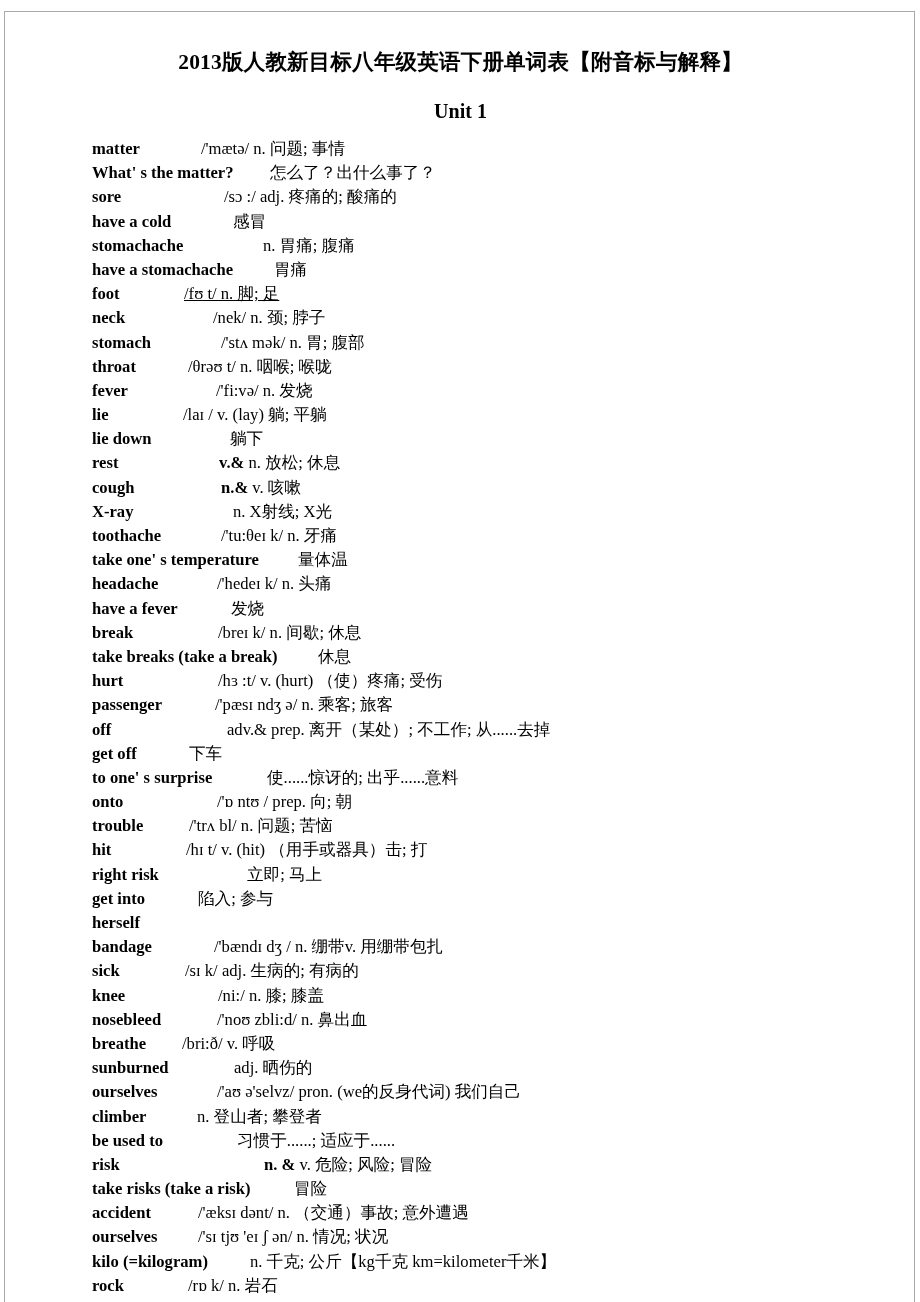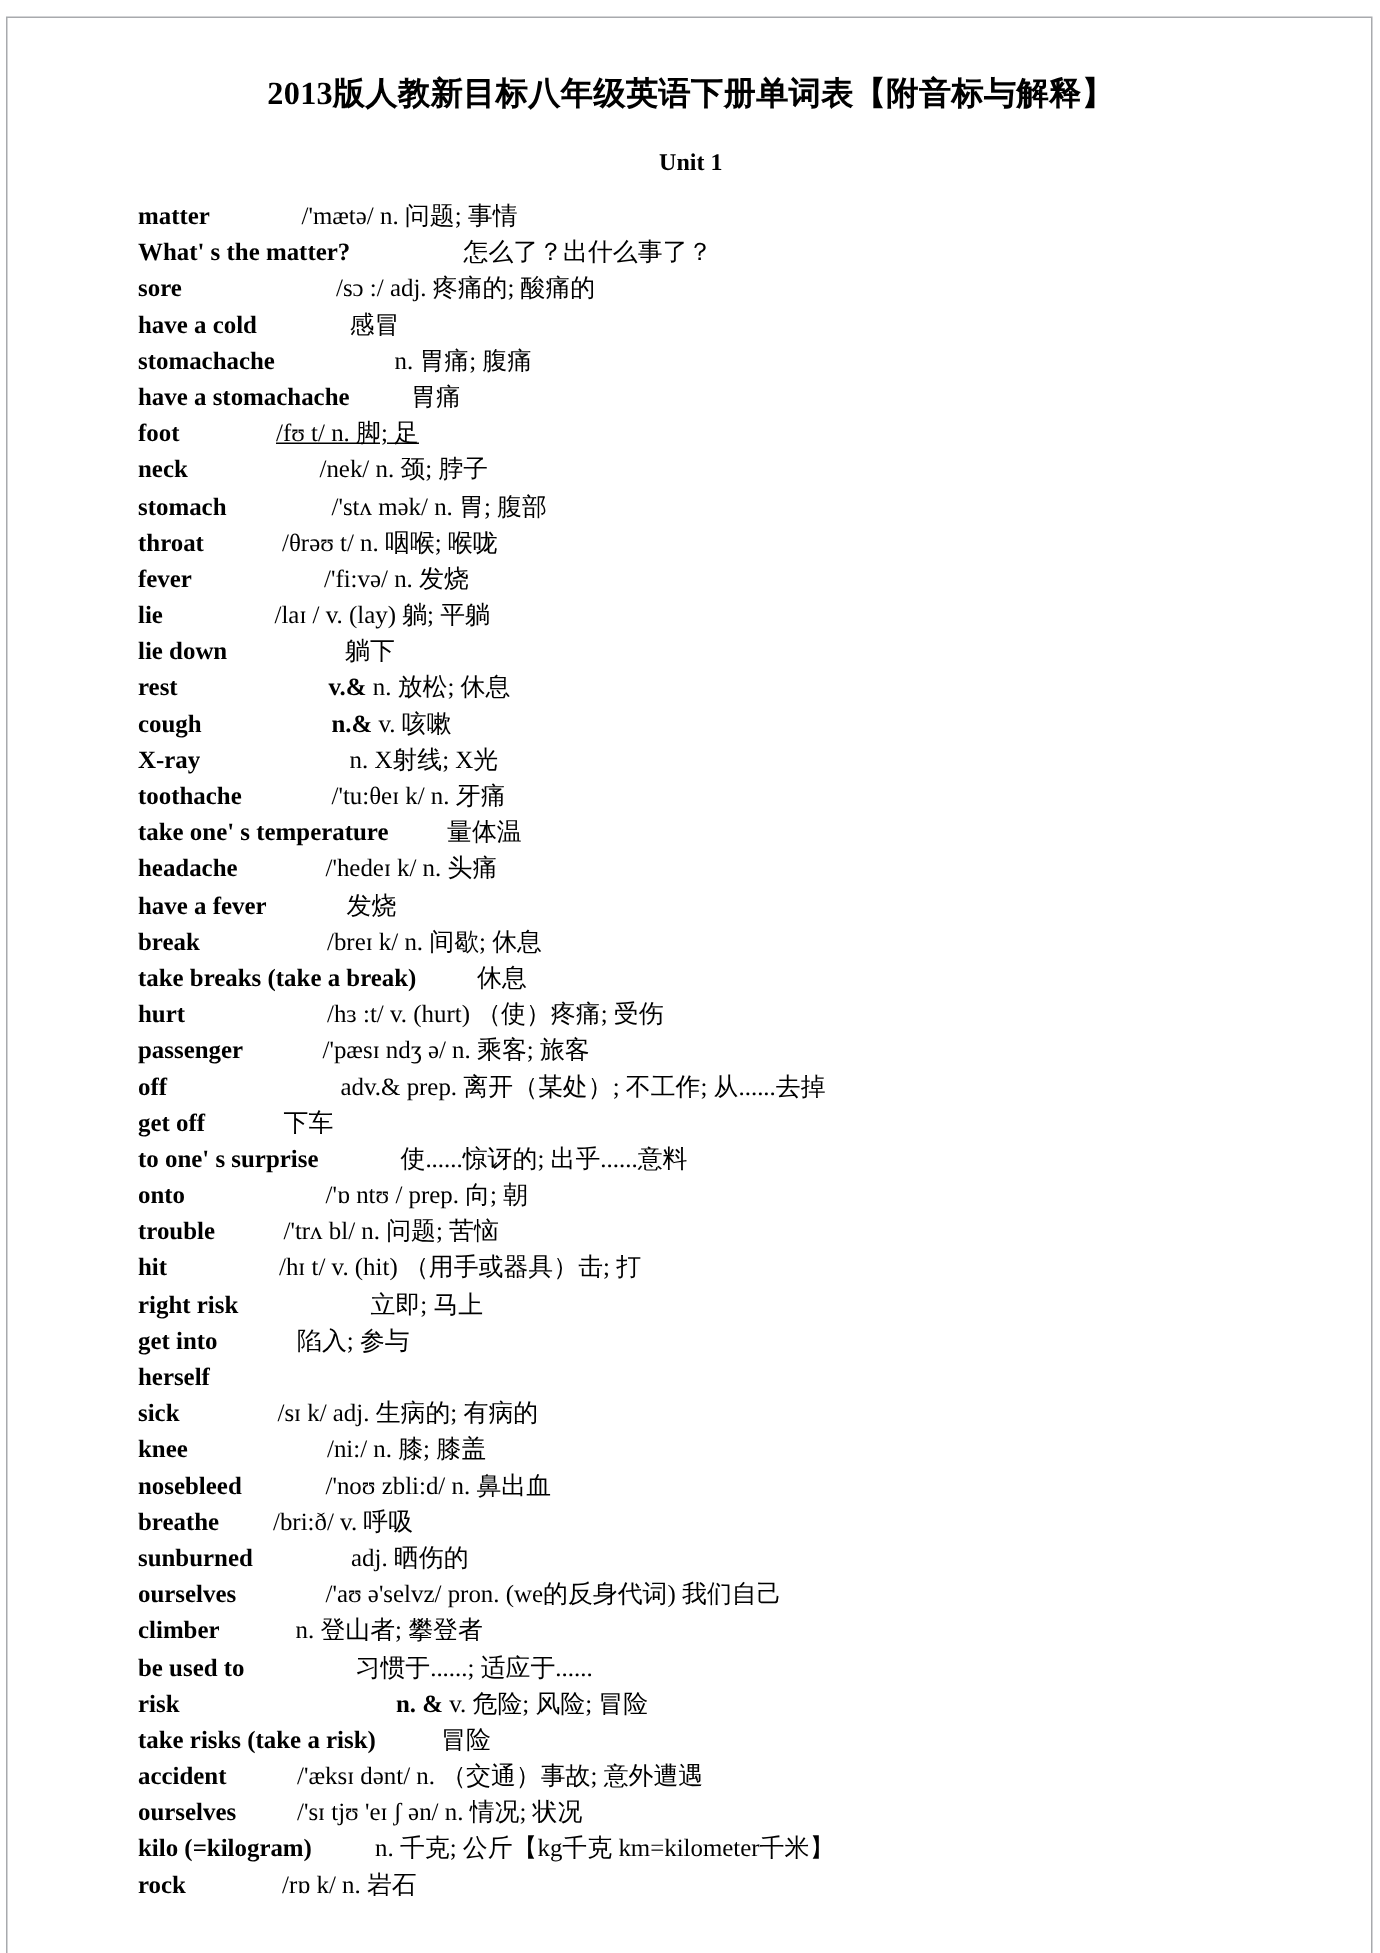--- a/index.html
+++ b/index.html
@@ -49,7 +49,7 @@
     margin: 0;
     padding-top: 24px;
     text-align: center;
-    font-size: 16px;
+    font-size: 20px;
     font-weight: bold;
   }
 

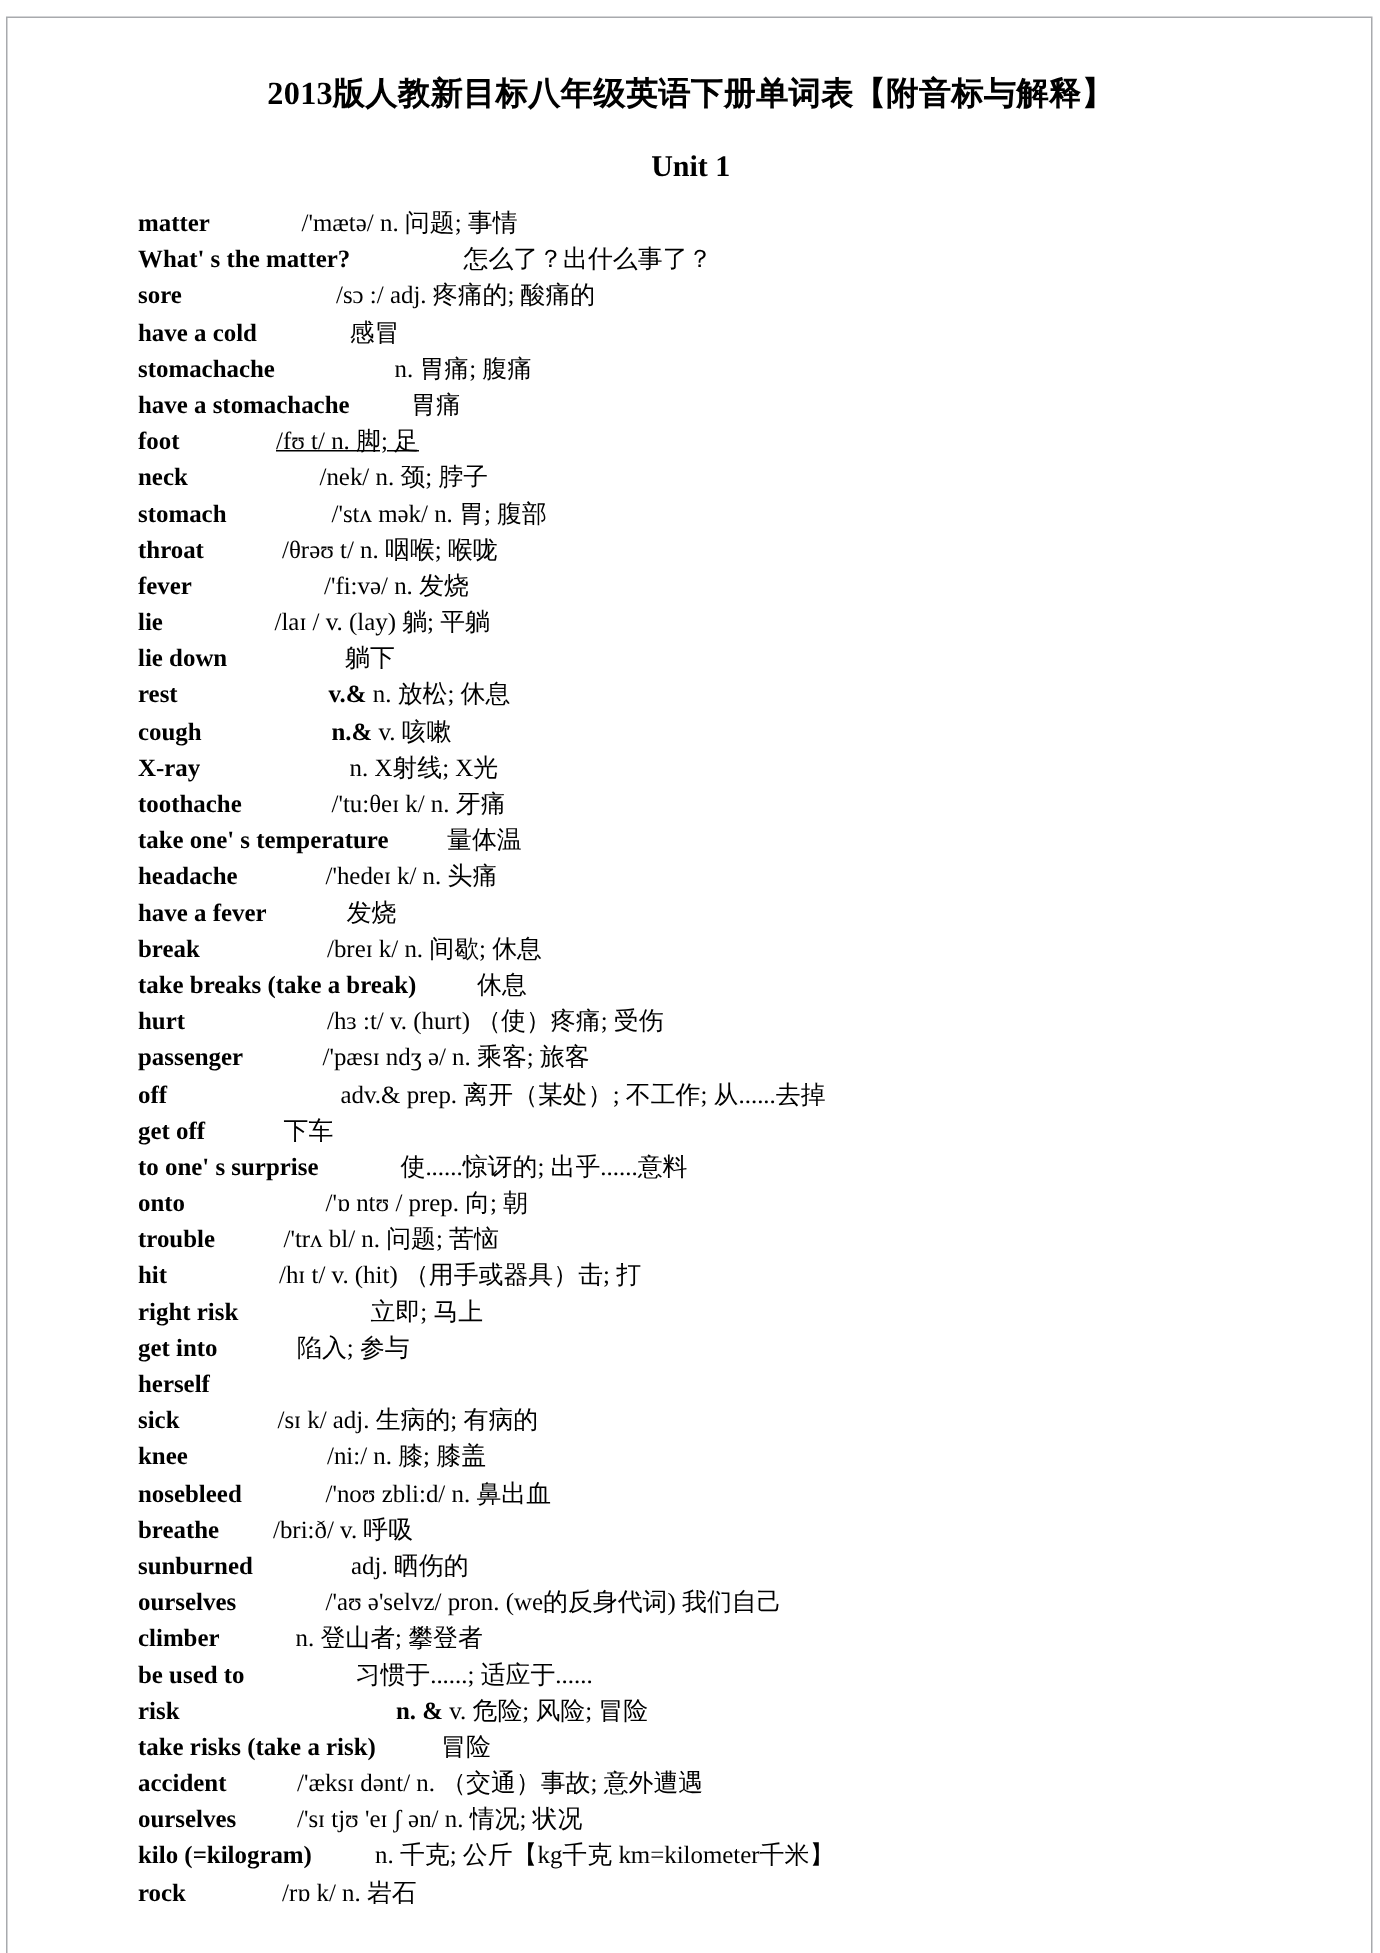--- a/index.html
+++ b/index.html
@@ -103,7 +103,7 @@
         </li>
         <li class="entry">
           <span class="headword">What' s the matter?</span>
-          <span class="gloss" style="left: 265px; margin-left: 39px;">怎么了？出什么事了？</span>
+          <span class="gloss" style="left: 265px;">怎么了？出什么事了？</span>
         </li>
         <li class="entry">
           <span class="headword">sore</span>

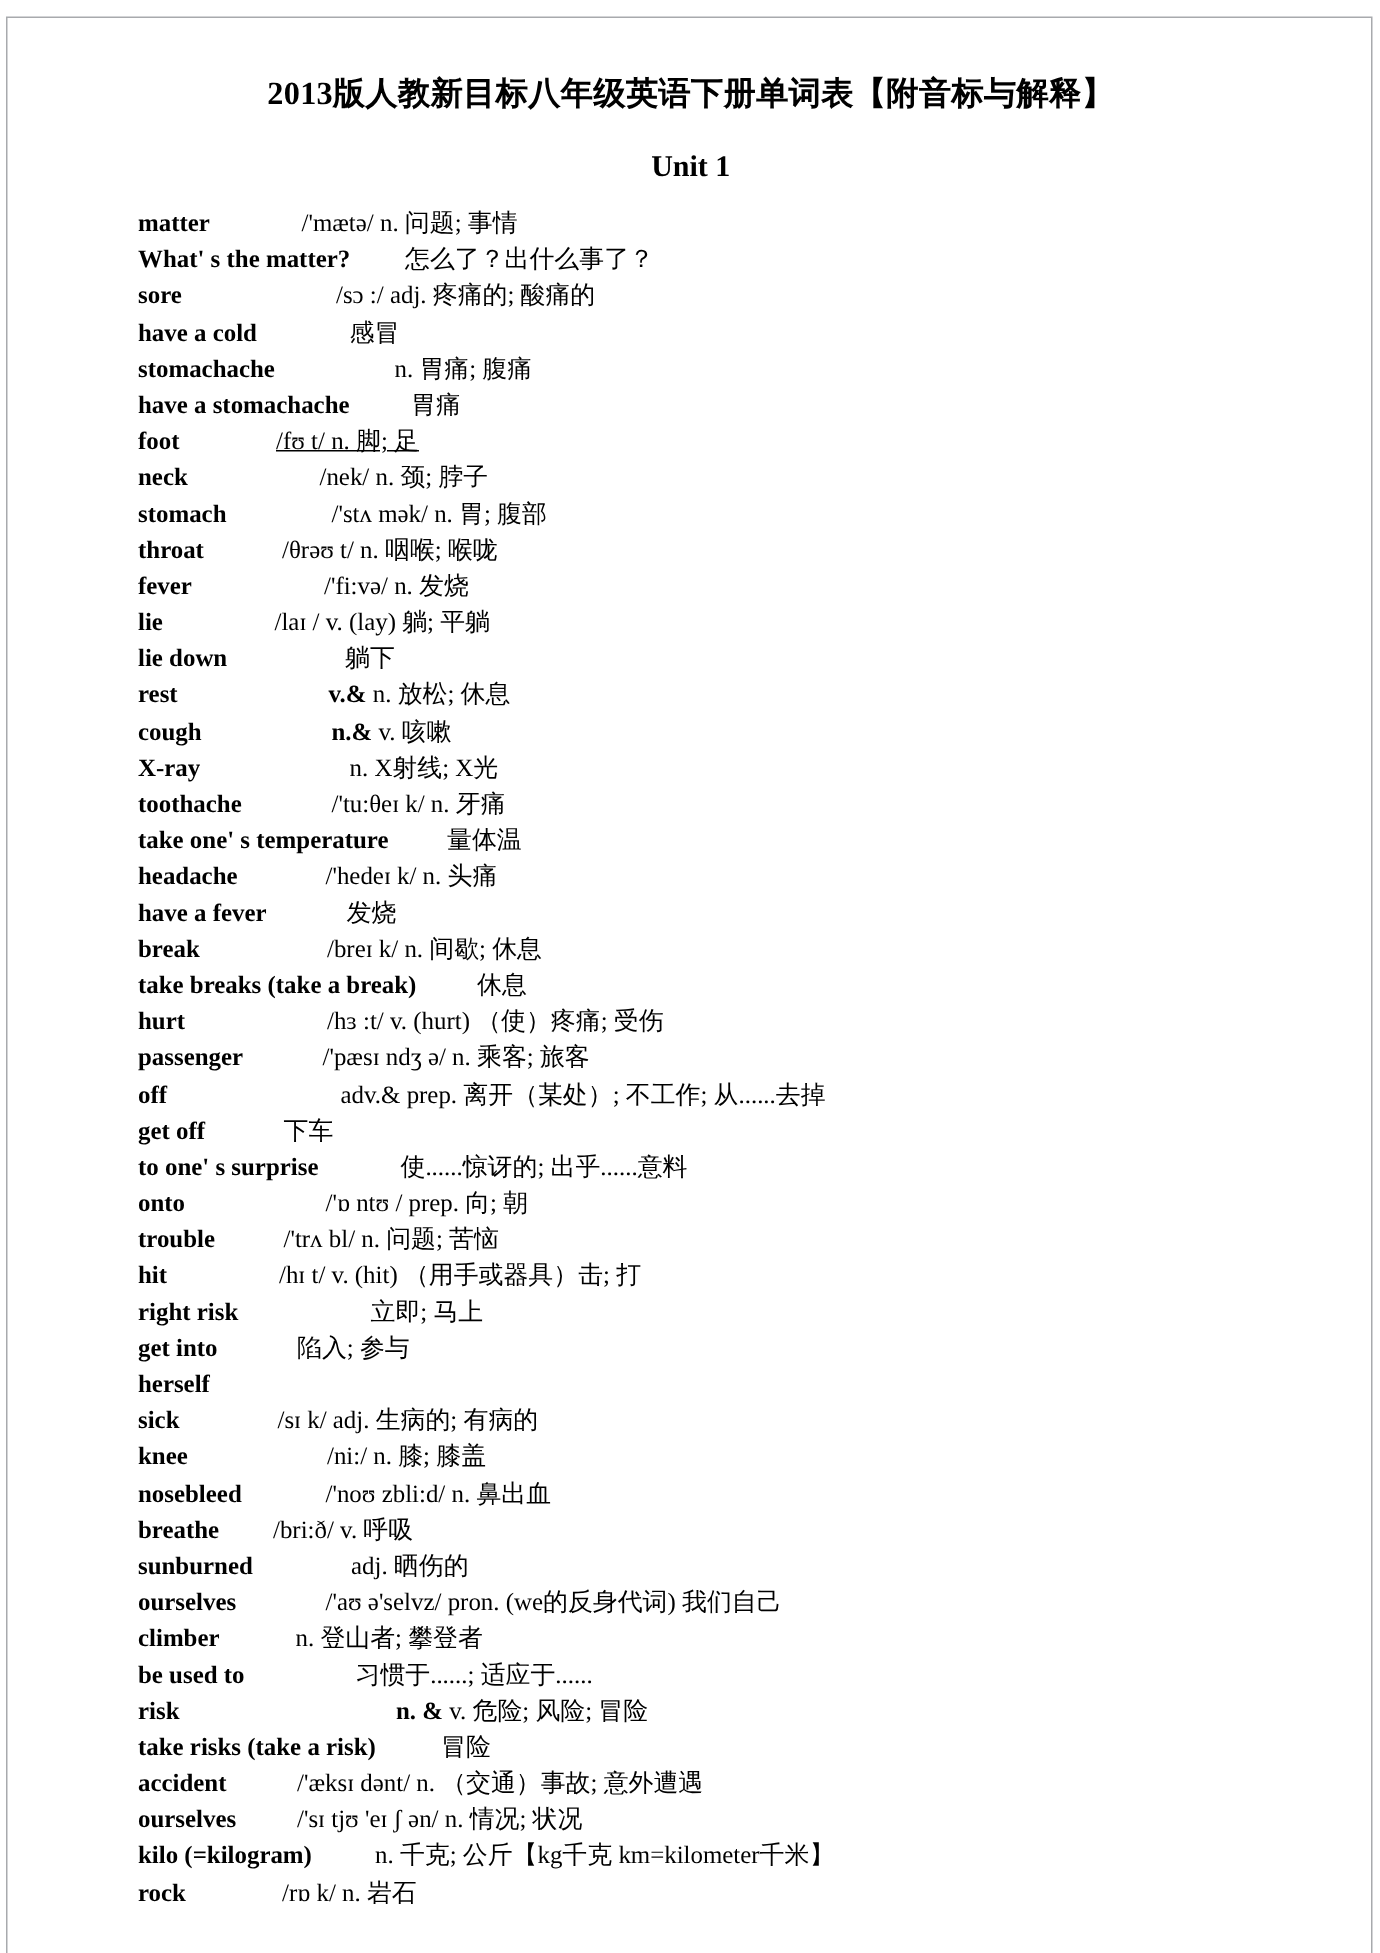--- a/index.html
+++ b/index.html
@@ -229,6 +229,10 @@
           <span class="headword">herself</span>
         </li>
         <li class="entry">
+          <span class="headword">bandage</span>
+          <span class="gloss" style="left: 209px;">/'bændɪ  dʒ /   n. 绷带v. 用绷带包扎</span>
+        </li>
+        <li class="entry">
           <span class="headword">sick</span>
           <span class="gloss" style="left: 180px;">/sɪ  k/   adj. 生病的; 有病的</span>
         </li>

